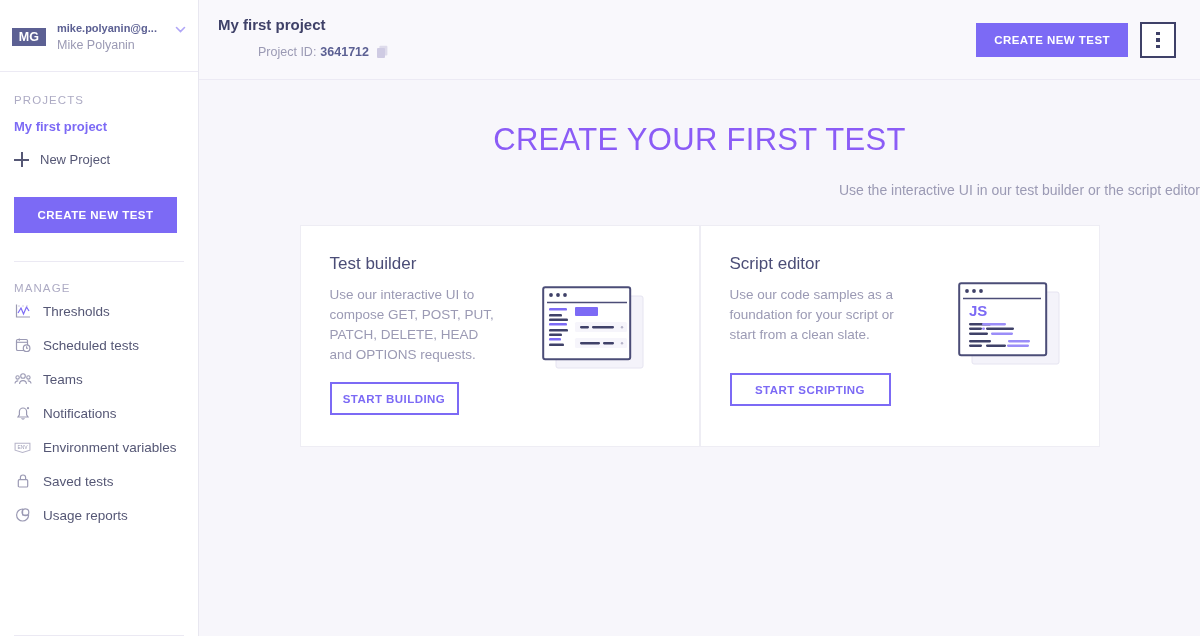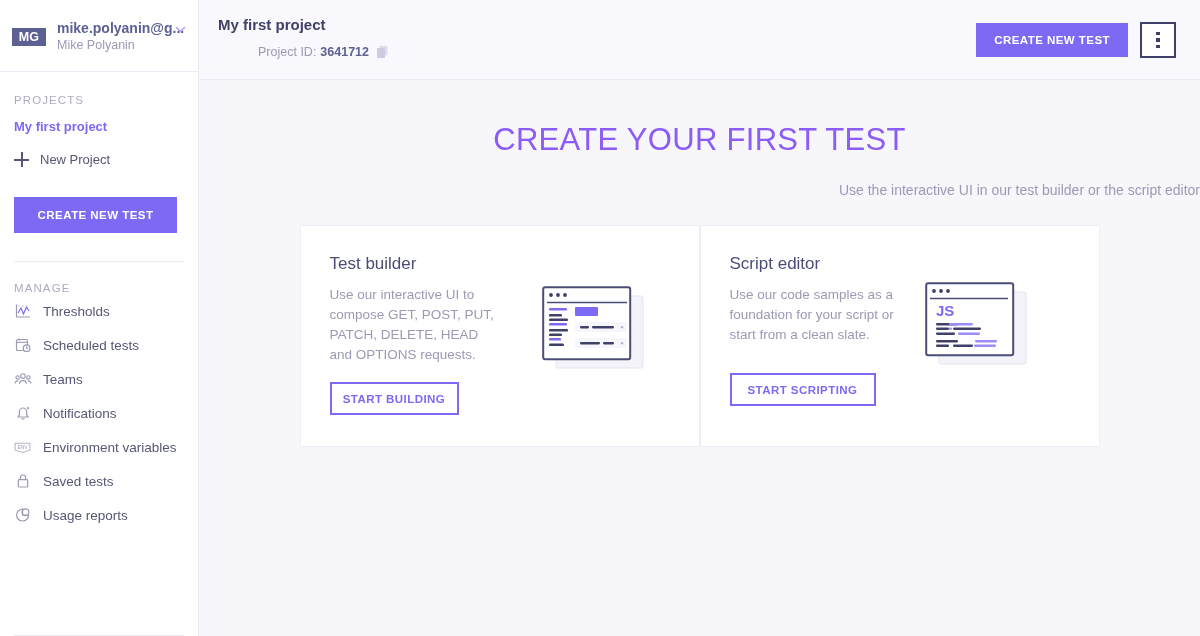--- a/index.html
+++ b/index.html
@@ -37,7 +37,7 @@
   }
   .account-text { margin-left: 11px; overflow: hidden; }
   .account-email {
-    font-size: 14px; color: #5c6093; font-weight: bold;
+    font-size: 11px; color: #5c6093; font-weight: bold;
     white-space: nowrap; line-height: 16px;
   }
   .account-name {

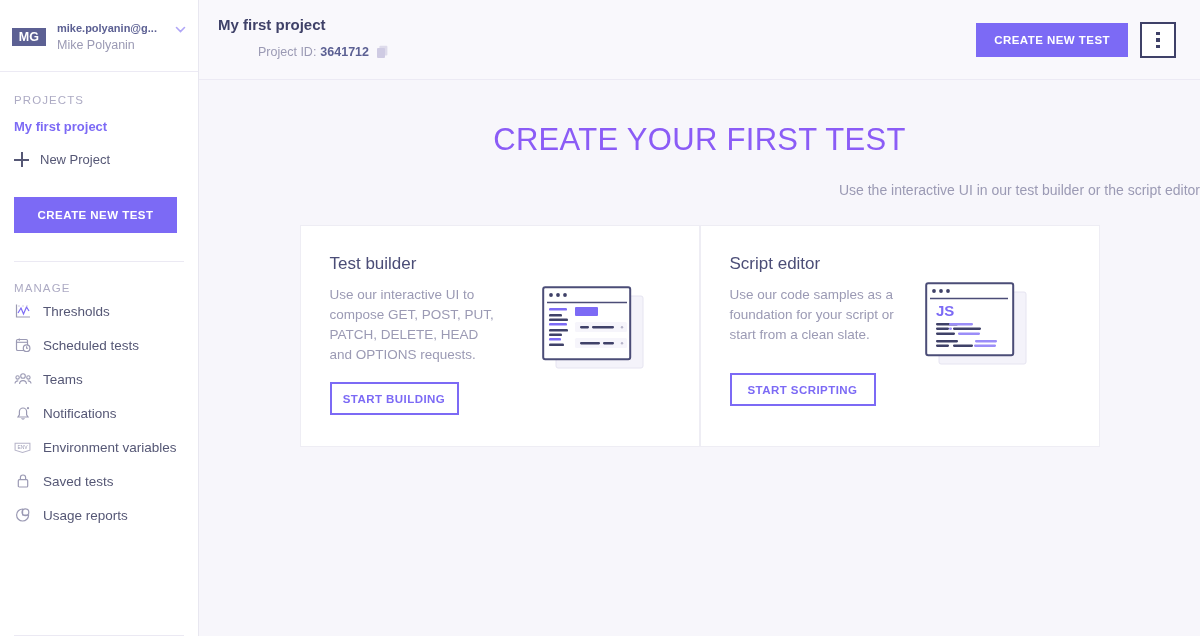--- a/index.html
+++ b/index.html
@@ -180,7 +180,7 @@
   #btn-script { top: 147px; width: 146px; }
   .card-illo { position: absolute; }
   #illo-builder { right: 53px; top: 60px; }
-  #illo-script  { right: 70px; top: 56px; }
+  #illo-script  { right: 37px; top: 56px; }
 </style>
 </head>
 <body>

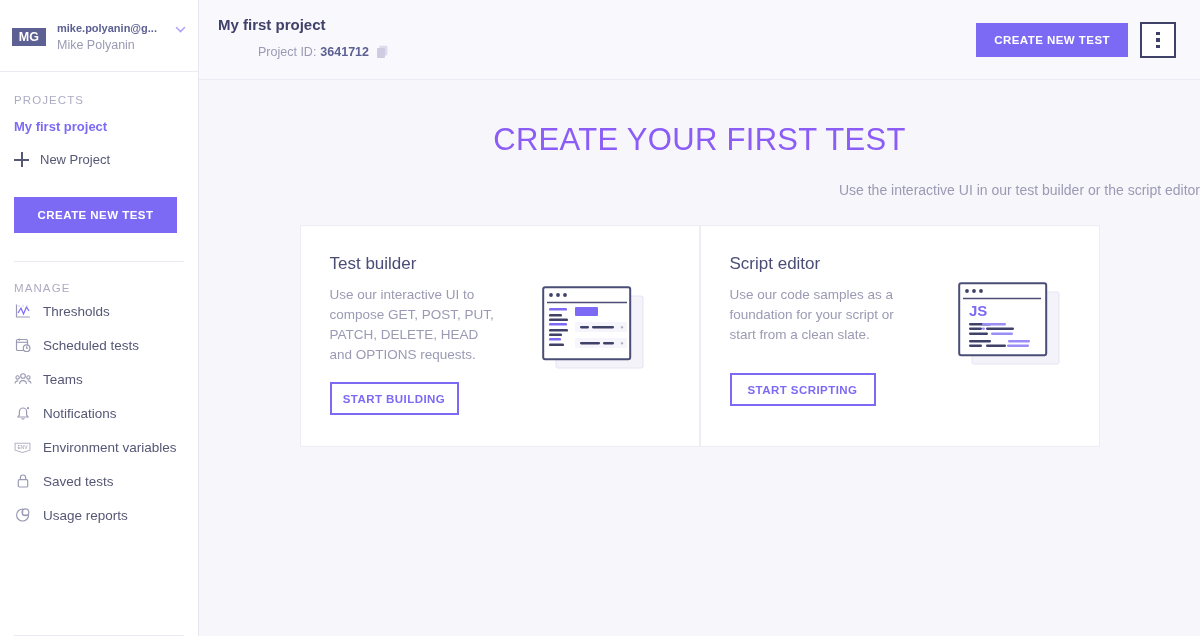--- a/index.html
+++ b/index.html
@@ -177,7 +177,7 @@
     font-size: 11.5px; font-weight: bold; letter-spacing: .45px;
   }
   #btn-build { top: 156px; width: 129px; }
-  #btn-script { top: 147px; width: 146px; }
+  #btn-script { top: 147px; width: 161px; }
   .card-illo { position: absolute; }
   #illo-builder { right: 53px; top: 60px; }
   #illo-script  { right: 37px; top: 56px; }

